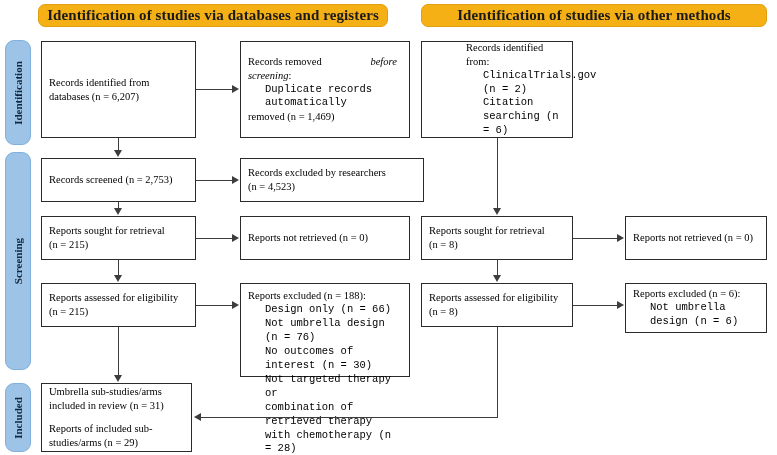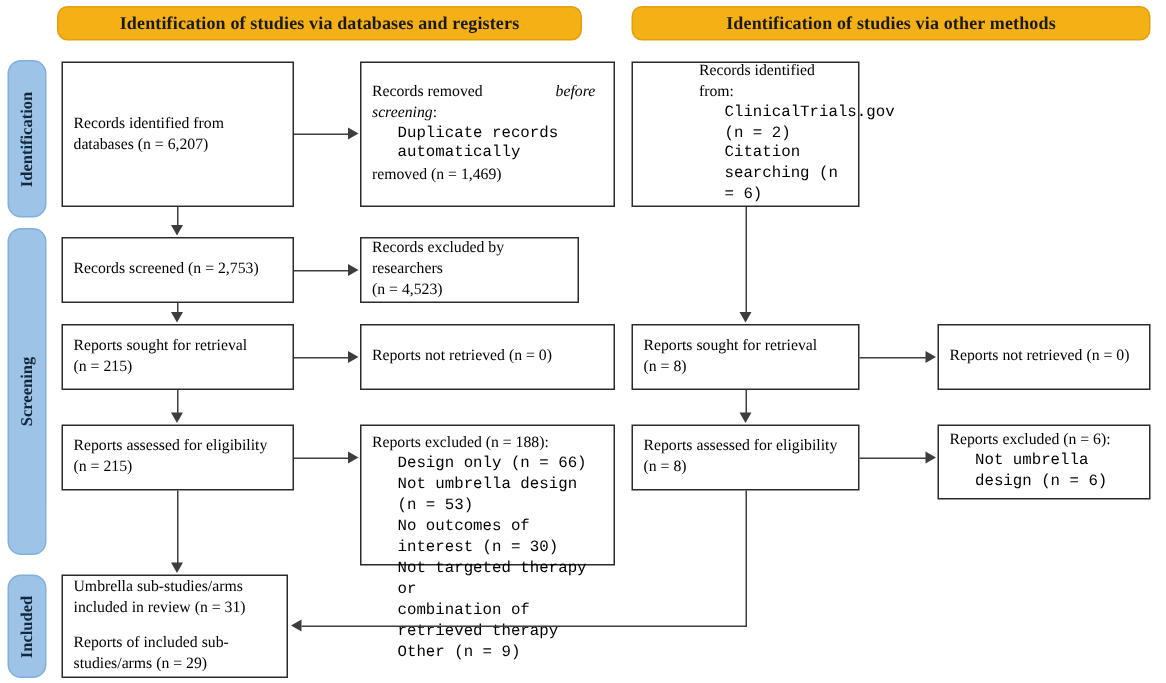--- a/index.html
+++ b/index.html
@@ -24,7 +24,7 @@
     border-radius: 7px;
     color: #1a1a1a;
     font-weight: bold;
-    font-size: 12px;
+    font-size: 15px;
     display: flex;
     align-items: center;
     justify-content: center;

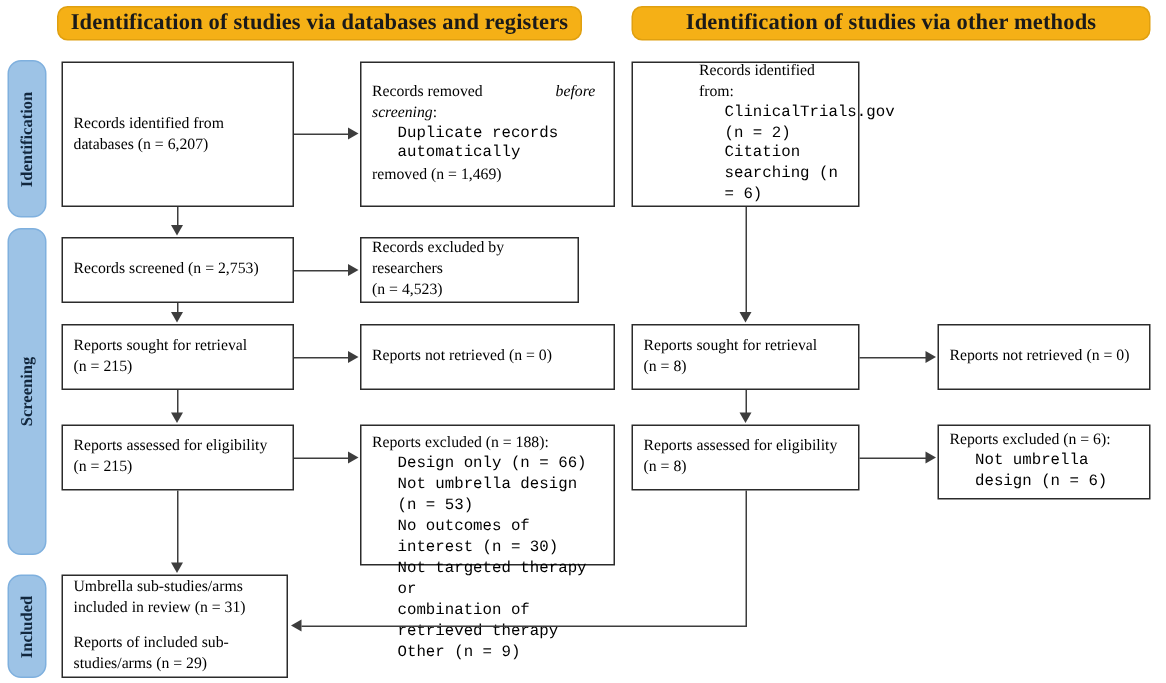--- a/index.html
+++ b/index.html
@@ -154,7 +154,7 @@
     </div>
   </div>
 
-  <div class="box vcenter" style="left:240px; top:158px; width:146px; height:44px;">
+  <div class="box vcenter" style="left:240px; top:158px; width:184px; height:44px;">
     <div class="txt">
       <span>Records excluded by researchers</span><br>
       <span>(n = 4,523)</span>

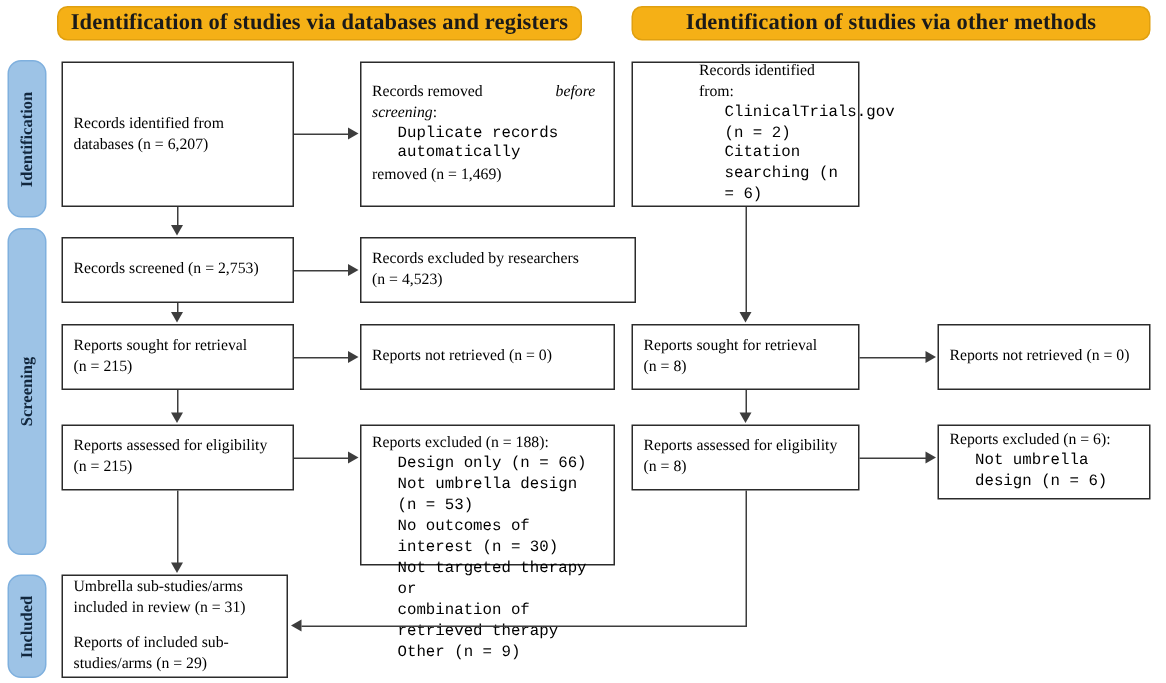--- a/index.html
+++ b/index.html
@@ -198,7 +198,7 @@
     <div class="txt">
       <span>Reports excluded (n = 188):</span>
       <span class="indent">Design only (n = 66)</span>
-      <span class="indent">Not umbrella design (n = 53)</span>
+      <span class="indent">Not umbrella design (n = 76)</span>
       <span class="indent">No outcomes of interest (n = 30)</span>
       <span class="indent">Not targeted therapy or</span>
       <span class="indent">combination of retrieved therapy</span>

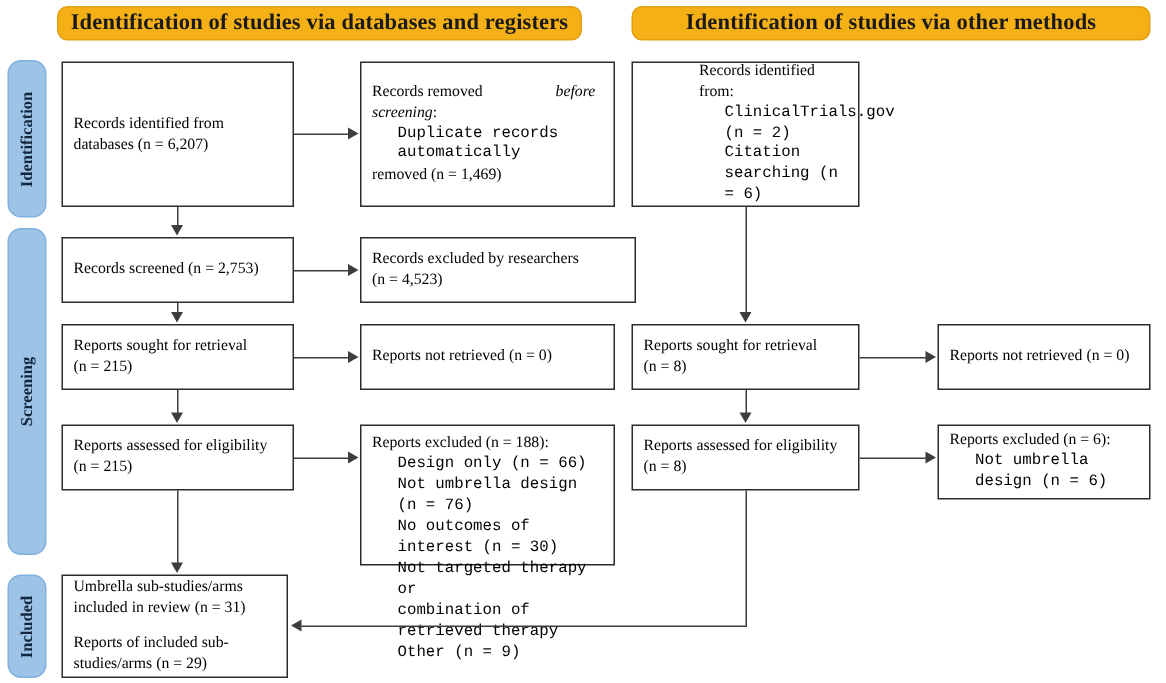--- a/index.html
+++ b/index.html
@@ -202,6 +202,7 @@
       <span class="indent">No outcomes of interest (n = 30)</span>
       <span class="indent">Not targeted therapy or</span>
       <span class="indent">combination of retrieved therapy</span>
+      <span class="indent">with chemotherapy (n = 28)</span>
       <span class="indent">Other (n = 9)</span>
     </div>
   </div>

